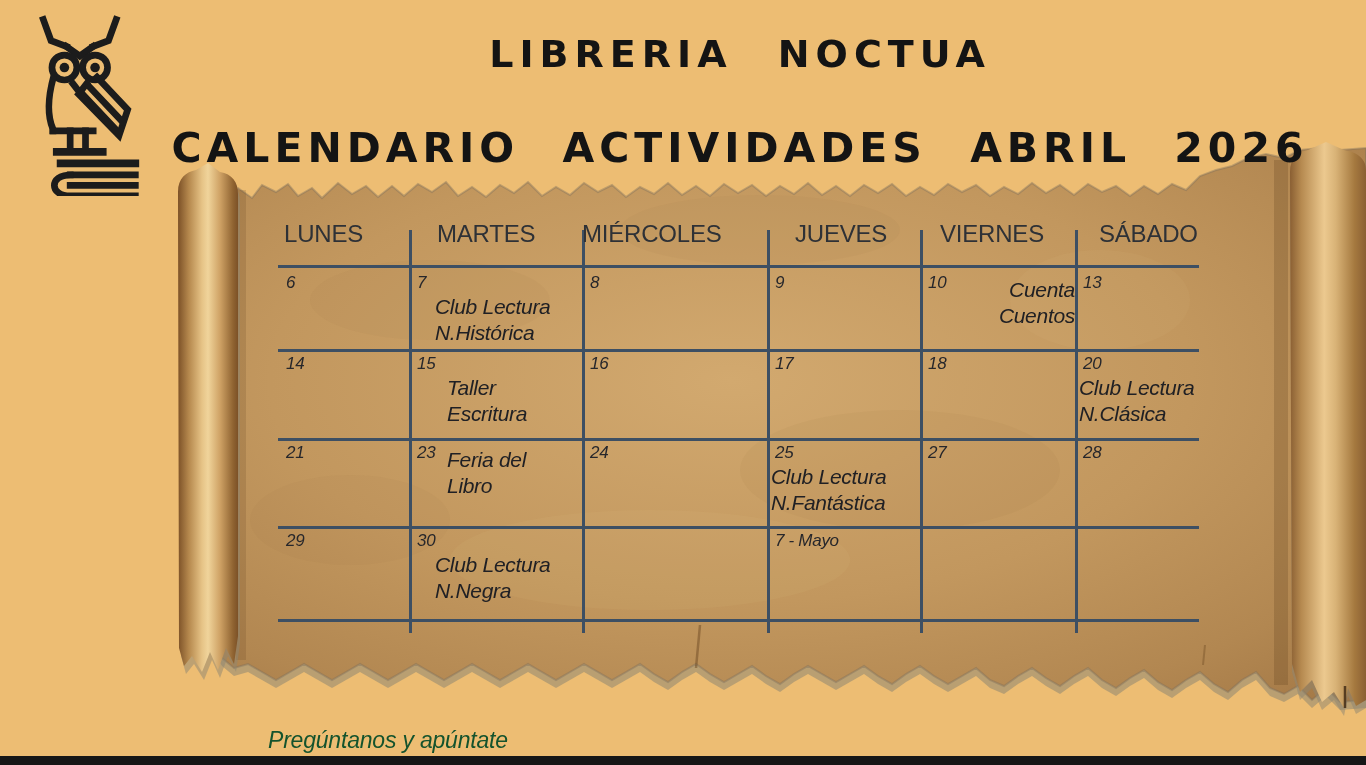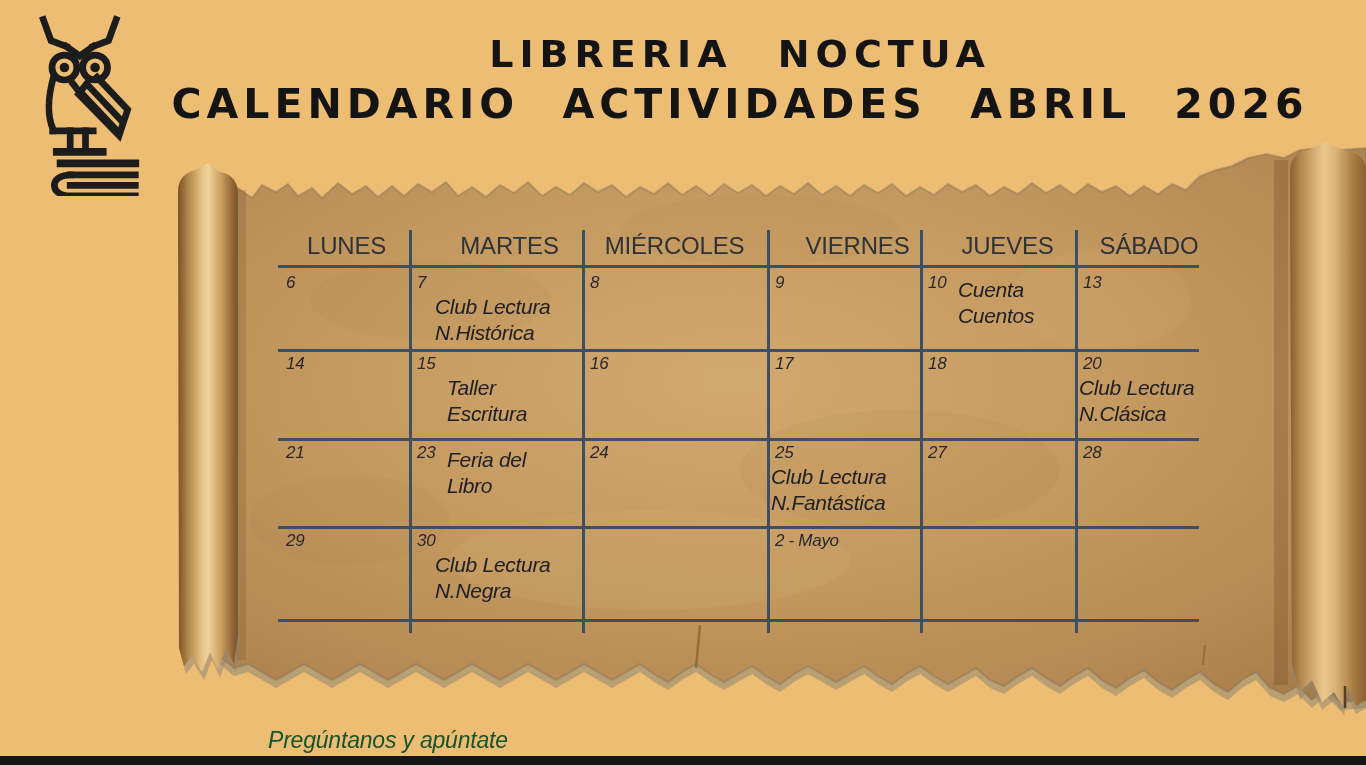--- a/index.html
+++ b/index.html
@@ -16,7 +16,7 @@
     color:#141414;font-weight:bold;font-family:"DejaVu Sans", sans-serif;
   }
   .title .l1{font-size:38px;letter-spacing:6px;word-spacing:26px;line-height:48px;}
-  .title .l2{font-size:41px;letter-spacing:5px;word-spacing:24px;line-height:52px;}
+  .title .l2{font-size:41px;letter-spacing:5px;word-spacing:24px;line-height:52px;margin-top:44px;}
   
   .scroll-art{position:absolute;left:0;top:0;width:1366px;height:765px;}
   

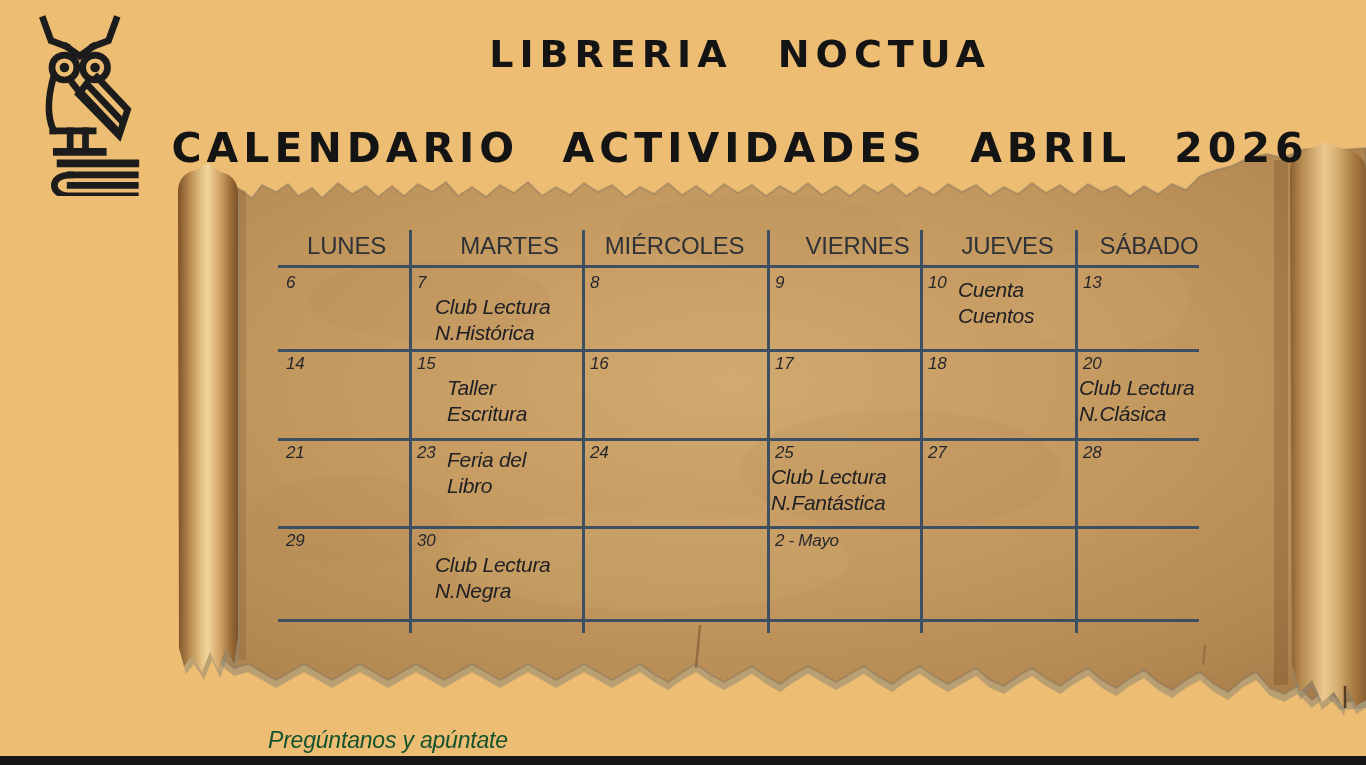--- a/index.html
+++ b/index.html
@@ -26,7 +26,7 @@
     position:absolute;left:278px;display:grid;
     grid-template-columns:131px 173px 185px 153px 155px 124px;
   }
-  .cal-head{top:232px;grid-template-rows:37px;text-align:center;}
+  .cal-head{top:220px;grid-template-rows:37px;}
   .cal-body{top:268px;grid-template-rows:81px 89px 88px 93px;}
   .dayh{
     font-size:24px;color:#2e3136;letter-spacing:-0.2px;white-space:nowrap;

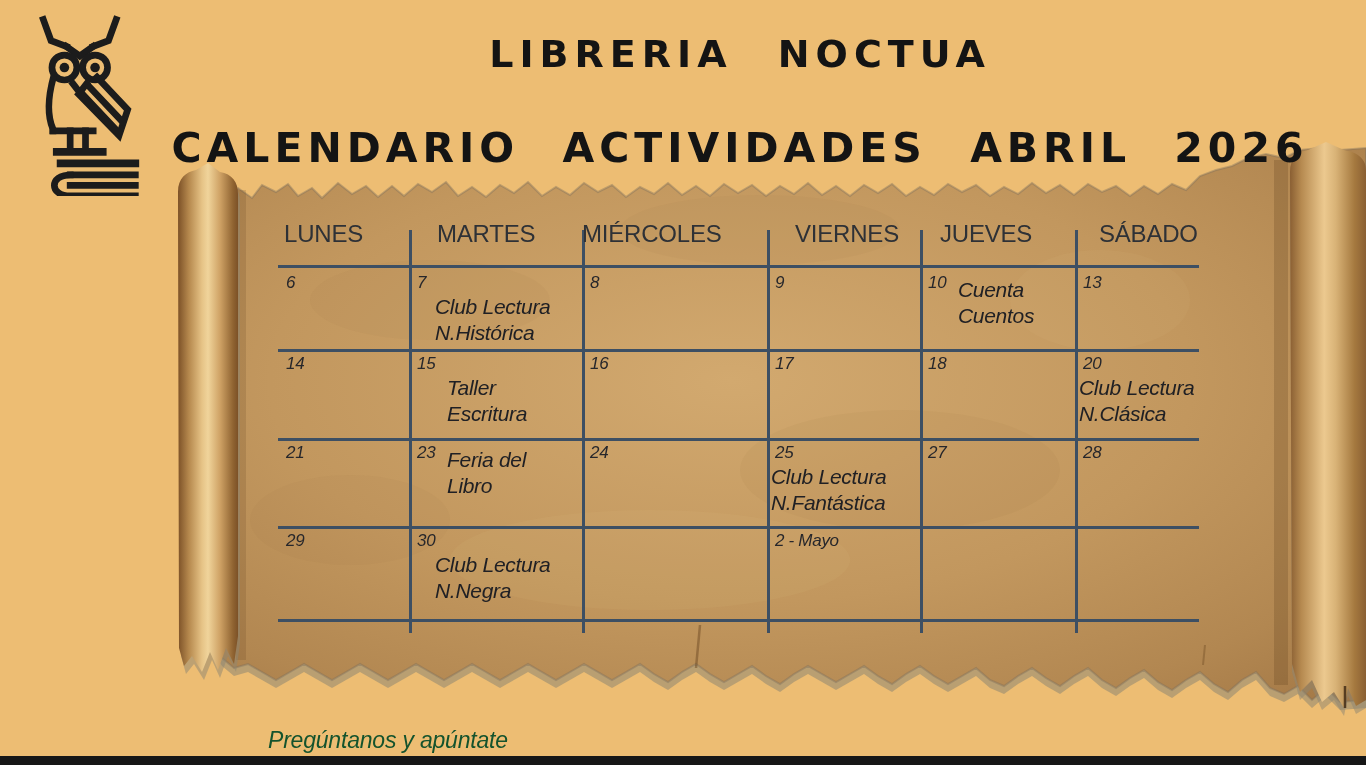--- a/index.html
+++ b/index.html
@@ -164,8 +164,8 @@
     <div class="dayh">LUNES</div>
     <div class="dayh">MARTES</div>
     <div class="dayh">MIÉRCOLES</div>
+    <div class="dayh">JUEVES</div>
     <div class="dayh">VIERNES</div>
-    <div class="dayh">JUEVES</div>
     <div class="dayh">SÁBADO</div>
   </div>
 

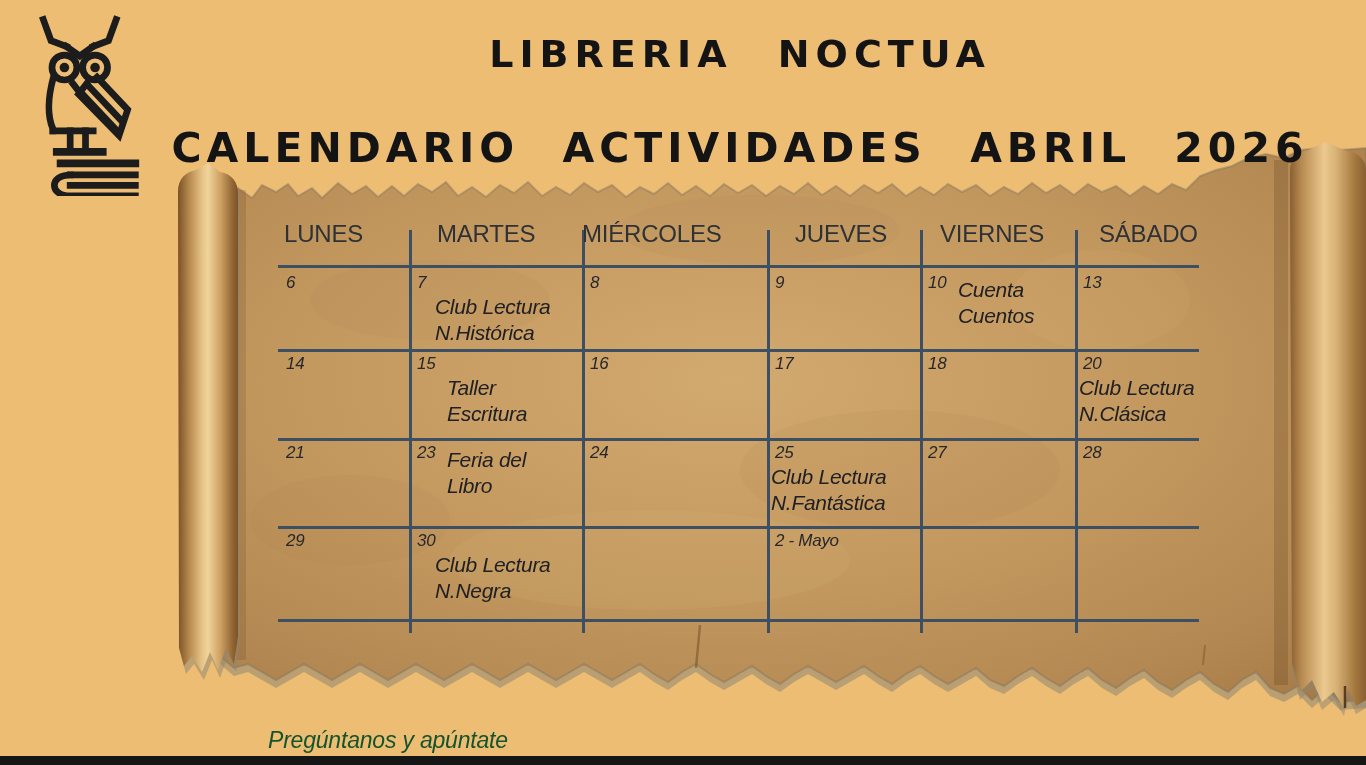--- a/index.html
+++ b/index.html
@@ -189,7 +189,7 @@
     </div>
     <div class="cell">
       <span class="date">10</span>
-      <div class="event e2" style="margin-top:-16px;">
+      <div class="event e2" style="margin-top:-16px;text-align:right;">
         <span>Cuenta</span><br>
         <span>Cuentos</span>
       </div>

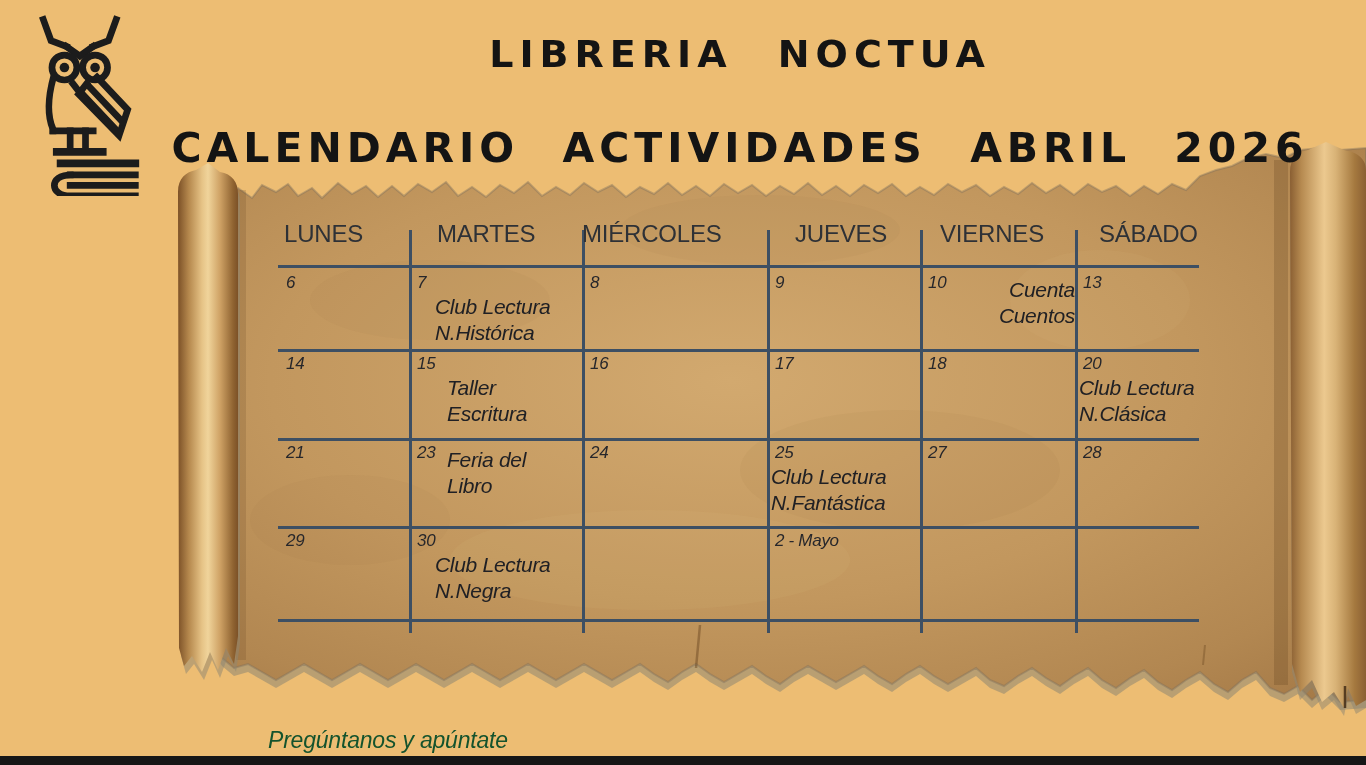--- a/index.html
+++ b/index.html
@@ -266,7 +266,7 @@
       <span class="date"></span>
     </div>
     <div class="cell">
-      <span class="date">2 - Mayo</span>
+      <span class="date">7 - Mayo</span>
     </div>
   </div>
 

